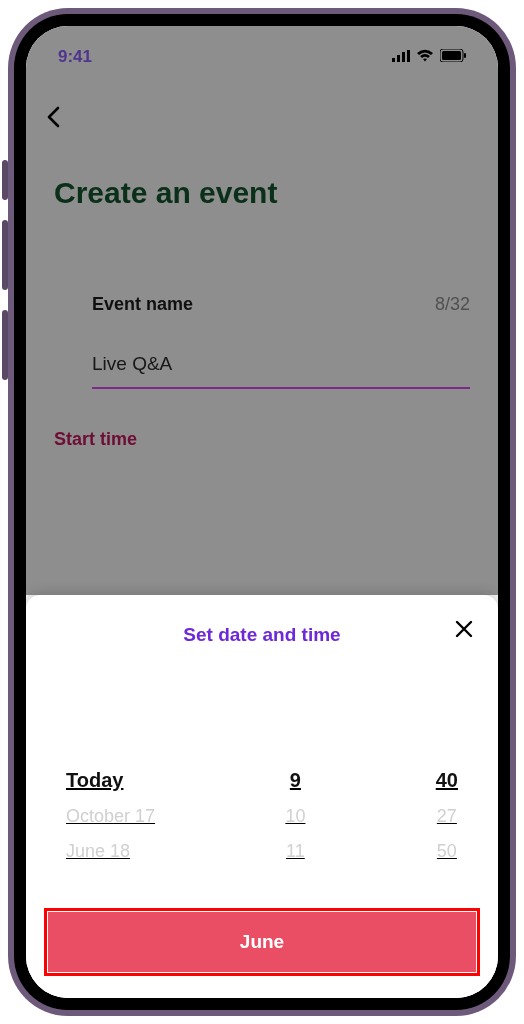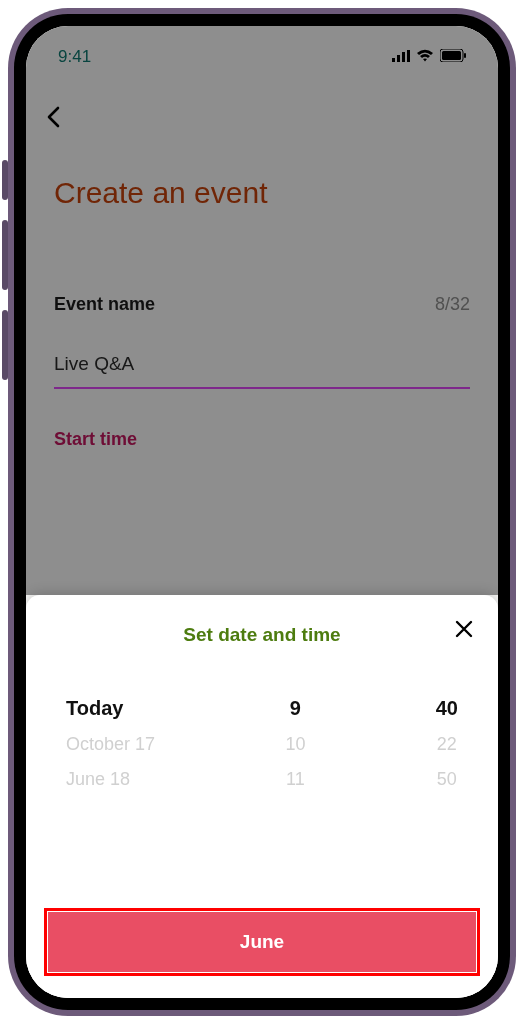--- a/index.html
+++ b/index.html
@@ -68,8 +68,8 @@
     padding: 14px 32px 0 32px;
     height: 48px;
     font-size: 17px;
-    font-weight: 400;
-    color: #0f766e;
+    font-weight: 700;
+    color: #8b5cf6;
   }
   .status-icons { display: flex; gap: 6px; align-items: center; }
   .back-row {

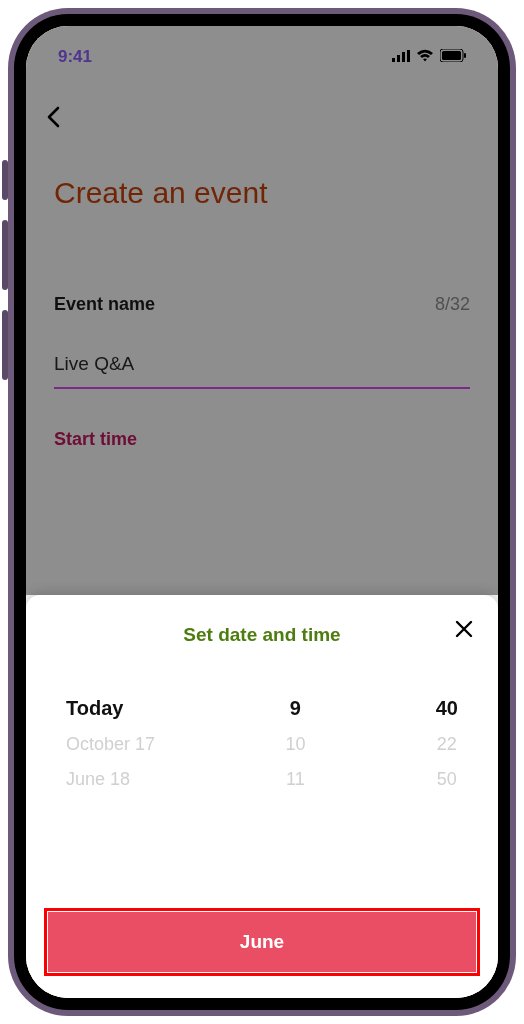--- a/index.html
+++ b/index.html
@@ -80,8 +80,8 @@
   }
   .title {
     font-size: 30px;
-    font-weight: 400;
-    color: #c2410c;
+    font-weight: 700;
+    color: #14532d;
     margin-bottom: 28px;
   }
   .subtitle {

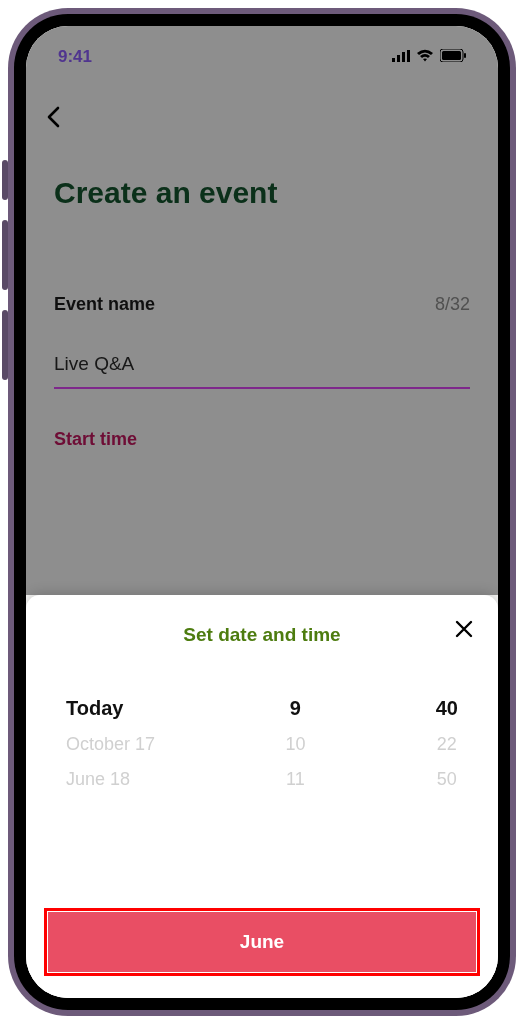--- a/index.html
+++ b/index.html
@@ -89,7 +89,7 @@
     color: #8b8b8b;
     line-height: 1.45;
   }
-  .field-block { margin-top: 84px; }
+  .field-block { margin-top: 84px; margin-left: 38px; }
   .field-row {
     display: flex;
     justify-content: space-between;

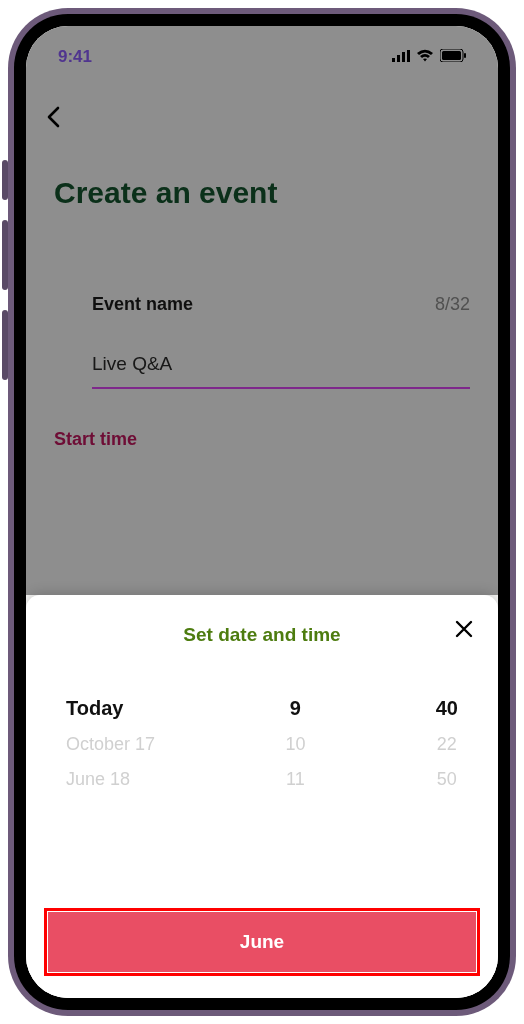--- a/index.html
+++ b/index.html
@@ -137,7 +137,7 @@
   .sheet-title {
     font-size: 19px;
     font-weight: 700;
-    color: #4d7c0f;
+    color: #6d28d9;
   }
   .close-btn {
     position: absolute;

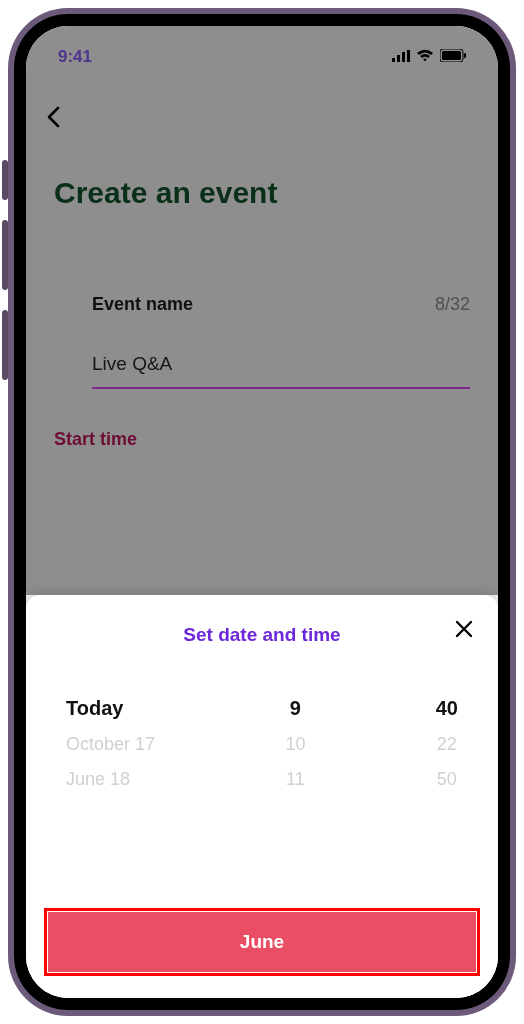--- a/index.html
+++ b/index.html
@@ -147,10 +147,11 @@
     cursor: pointer;
   }
   .picker {
-    margin-top: 44px;
+    margin-top: 116px;
     display: flex;
     justify-content: space-between;
     padding: 0 18px;
+    text-decoration: underline;
   }
   .picker-col {
     display: flex;

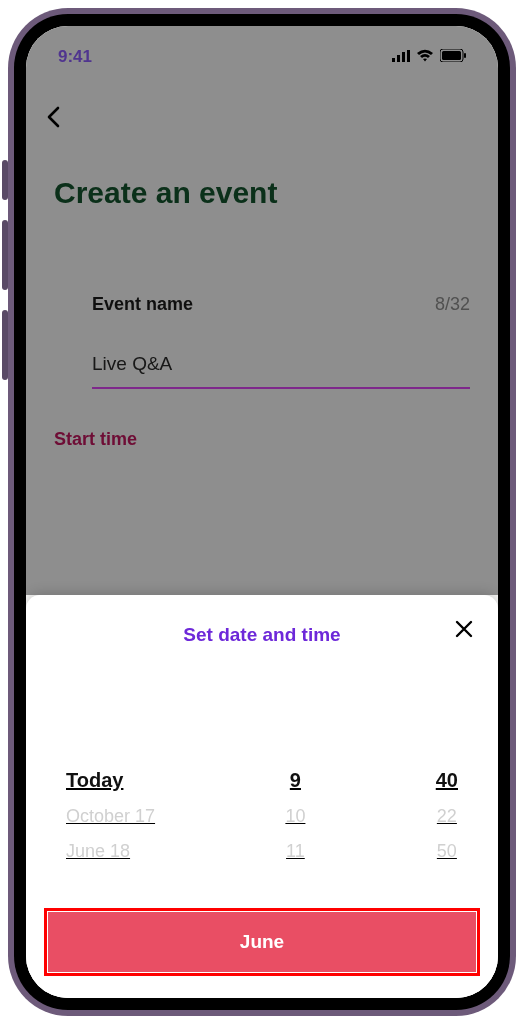--- a/index.html
+++ b/index.html
@@ -276,7 +276,7 @@
           </div>
           <div class="picker-col">
             <div class="picker-val">40</div>
-            <div class="picker-fade">22</div>
+            <div class="picker-fade">27</div>
             <div class="picker-fade">50</div>
           </div>
         </div>

